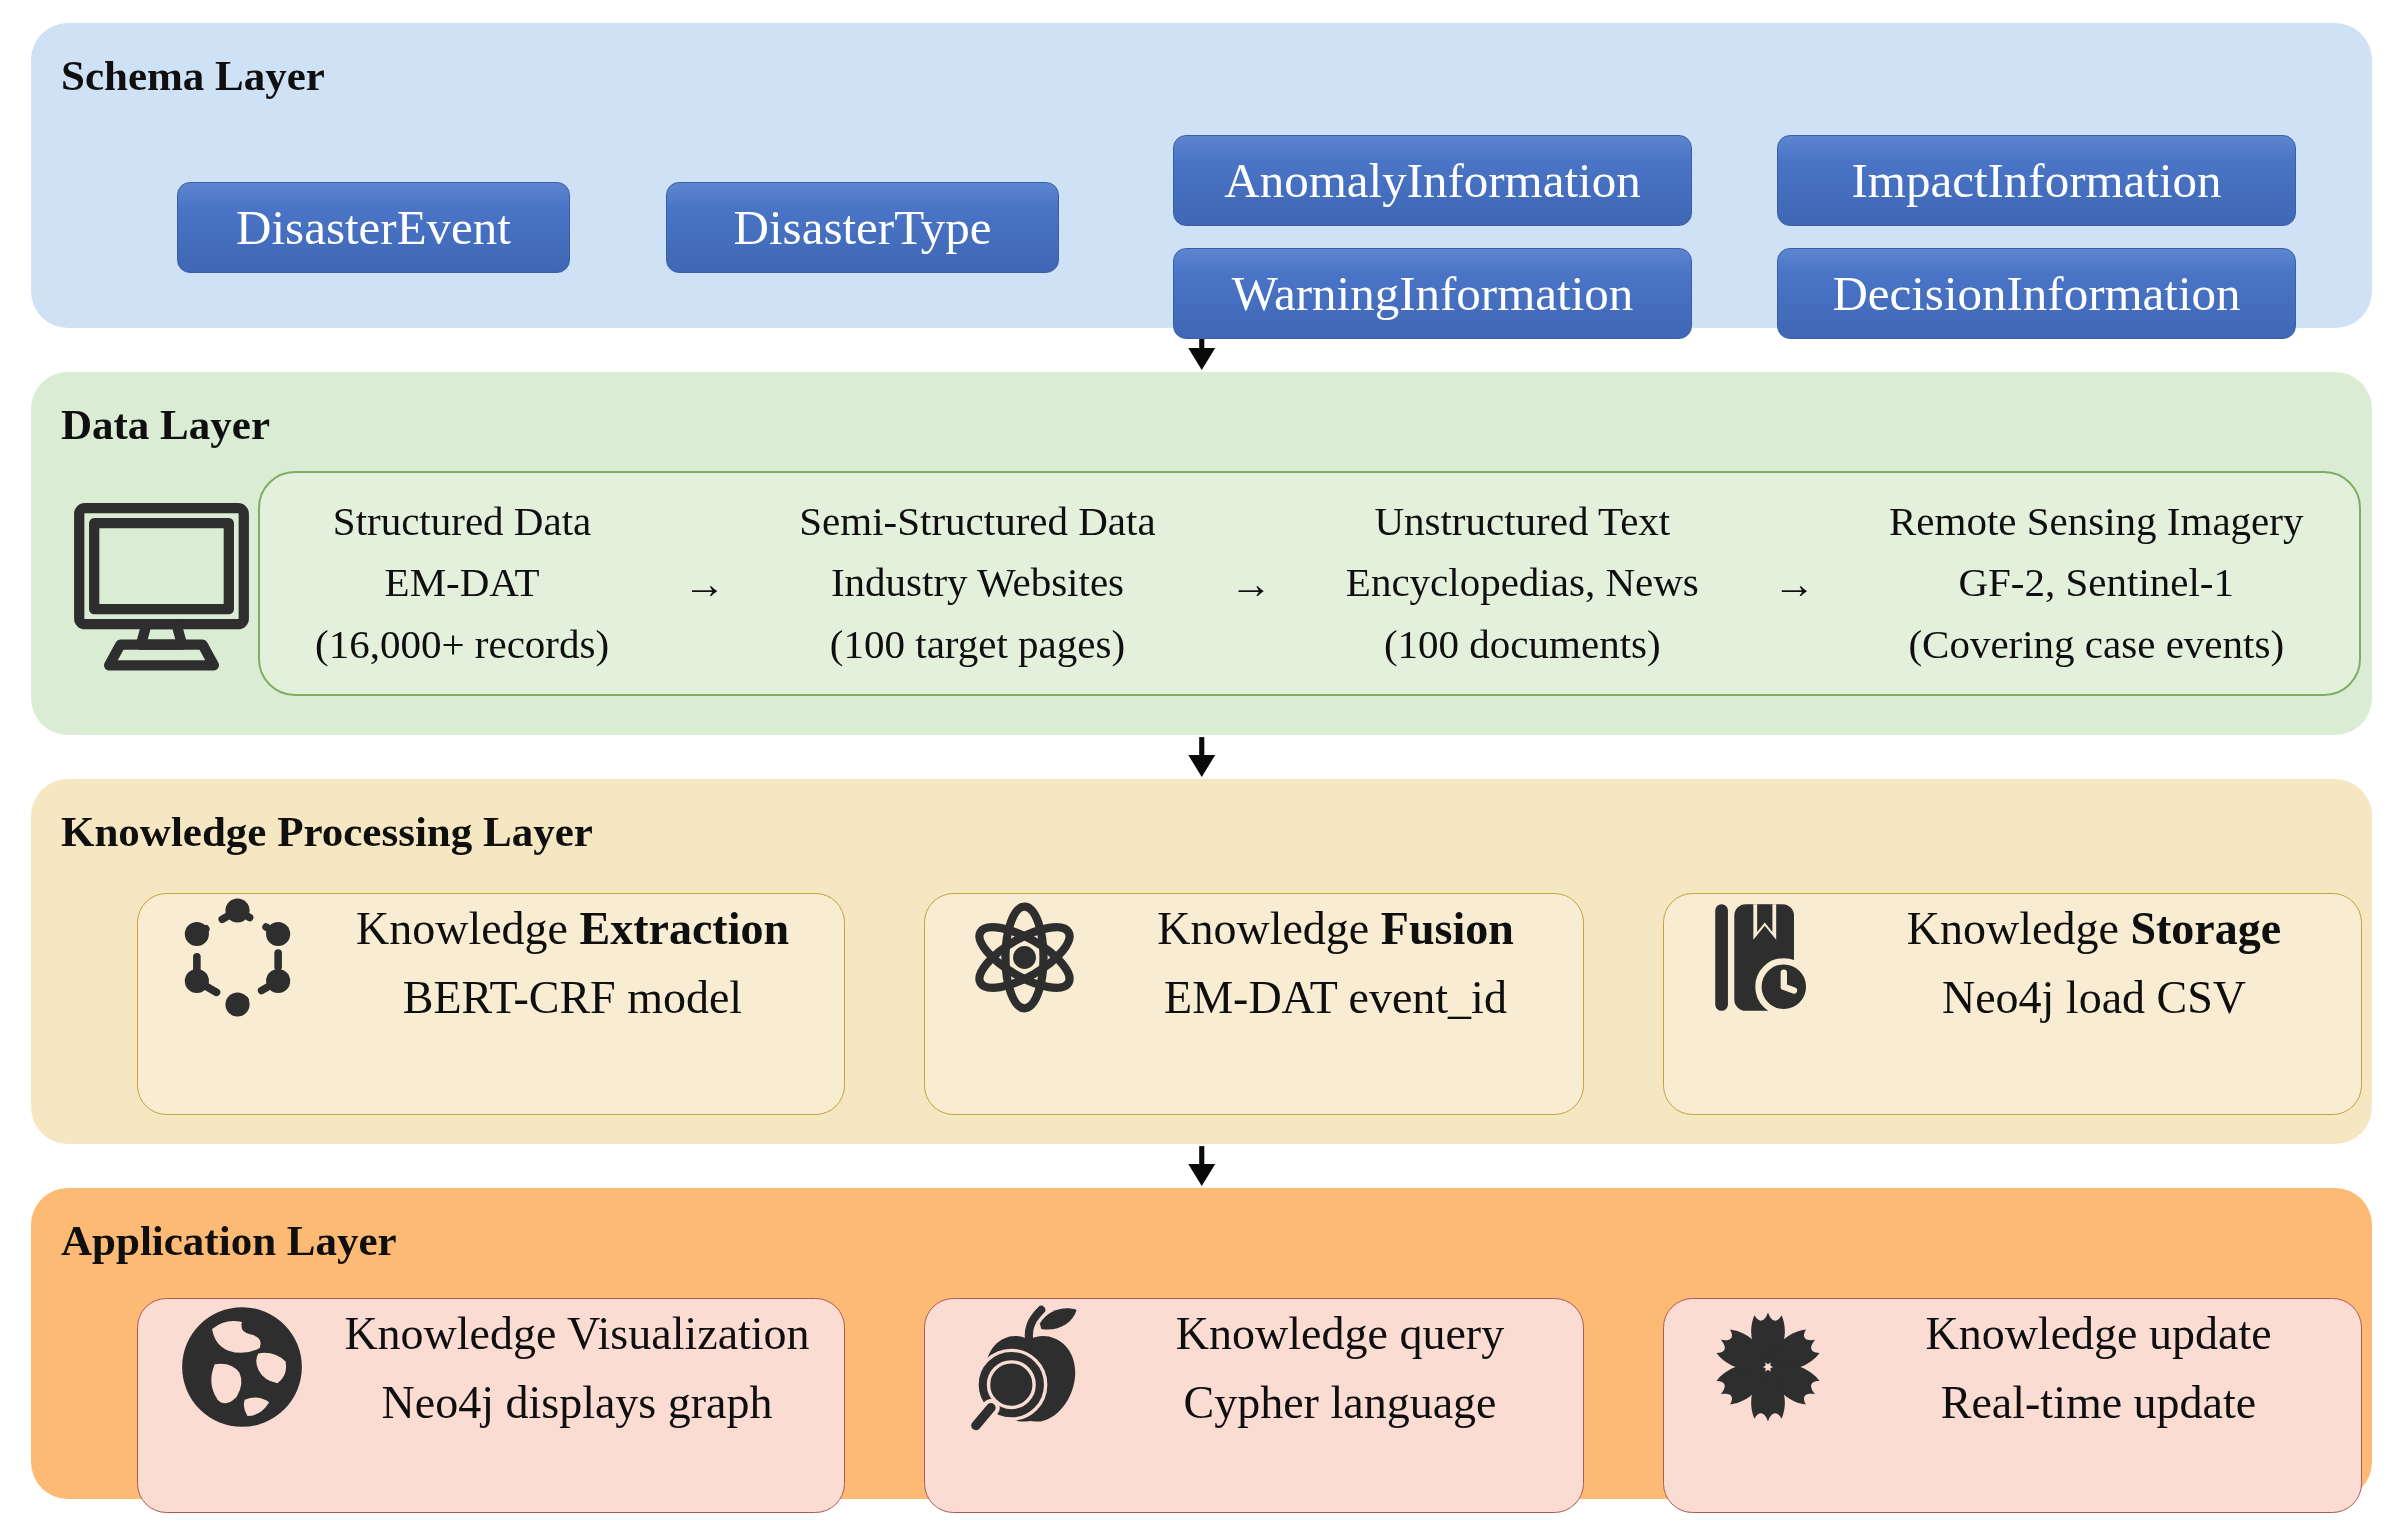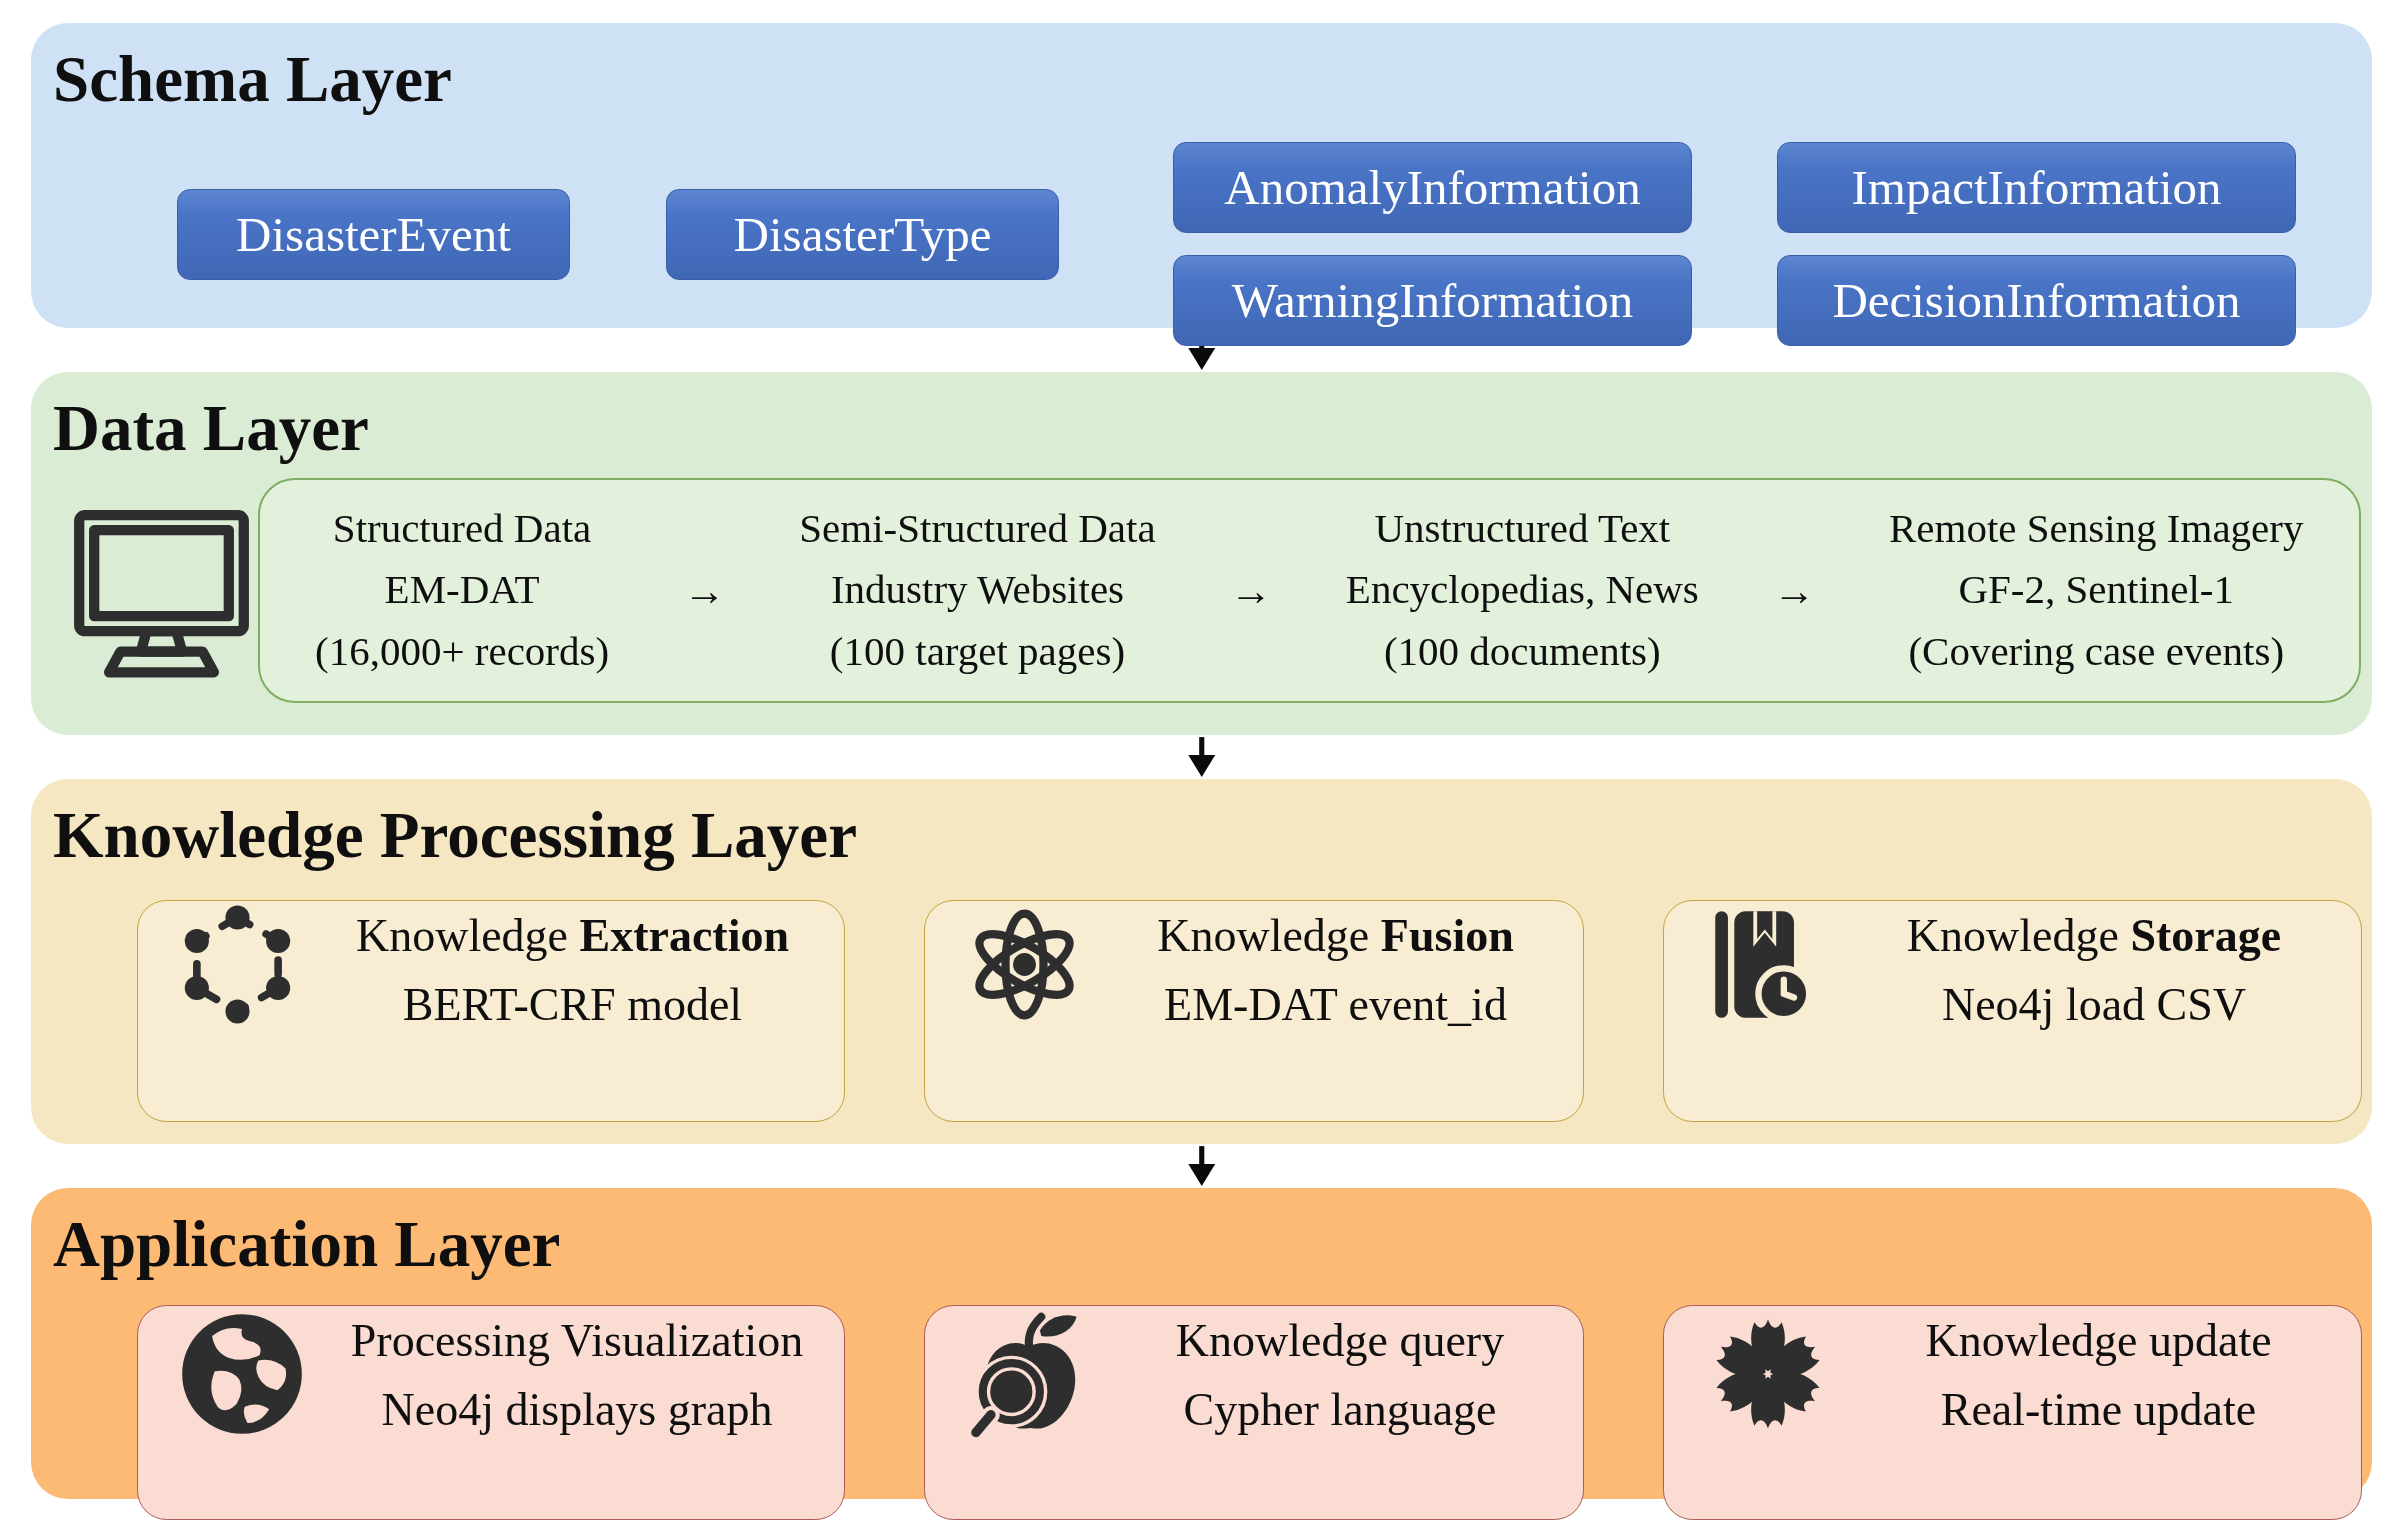--- a/index.html
+++ b/index.html
@@ -30,9 +30,9 @@
     box-sizing: border-box;
   }
   .layer-title {
-    margin: 0;
+    margin: 8px;
     padding: 22px 0 0 22px;
-    font-size: 65px;
+    font-size: 43px;
     font-weight: 700;
     line-height: 1.05;
     letter-spacing: 0px;

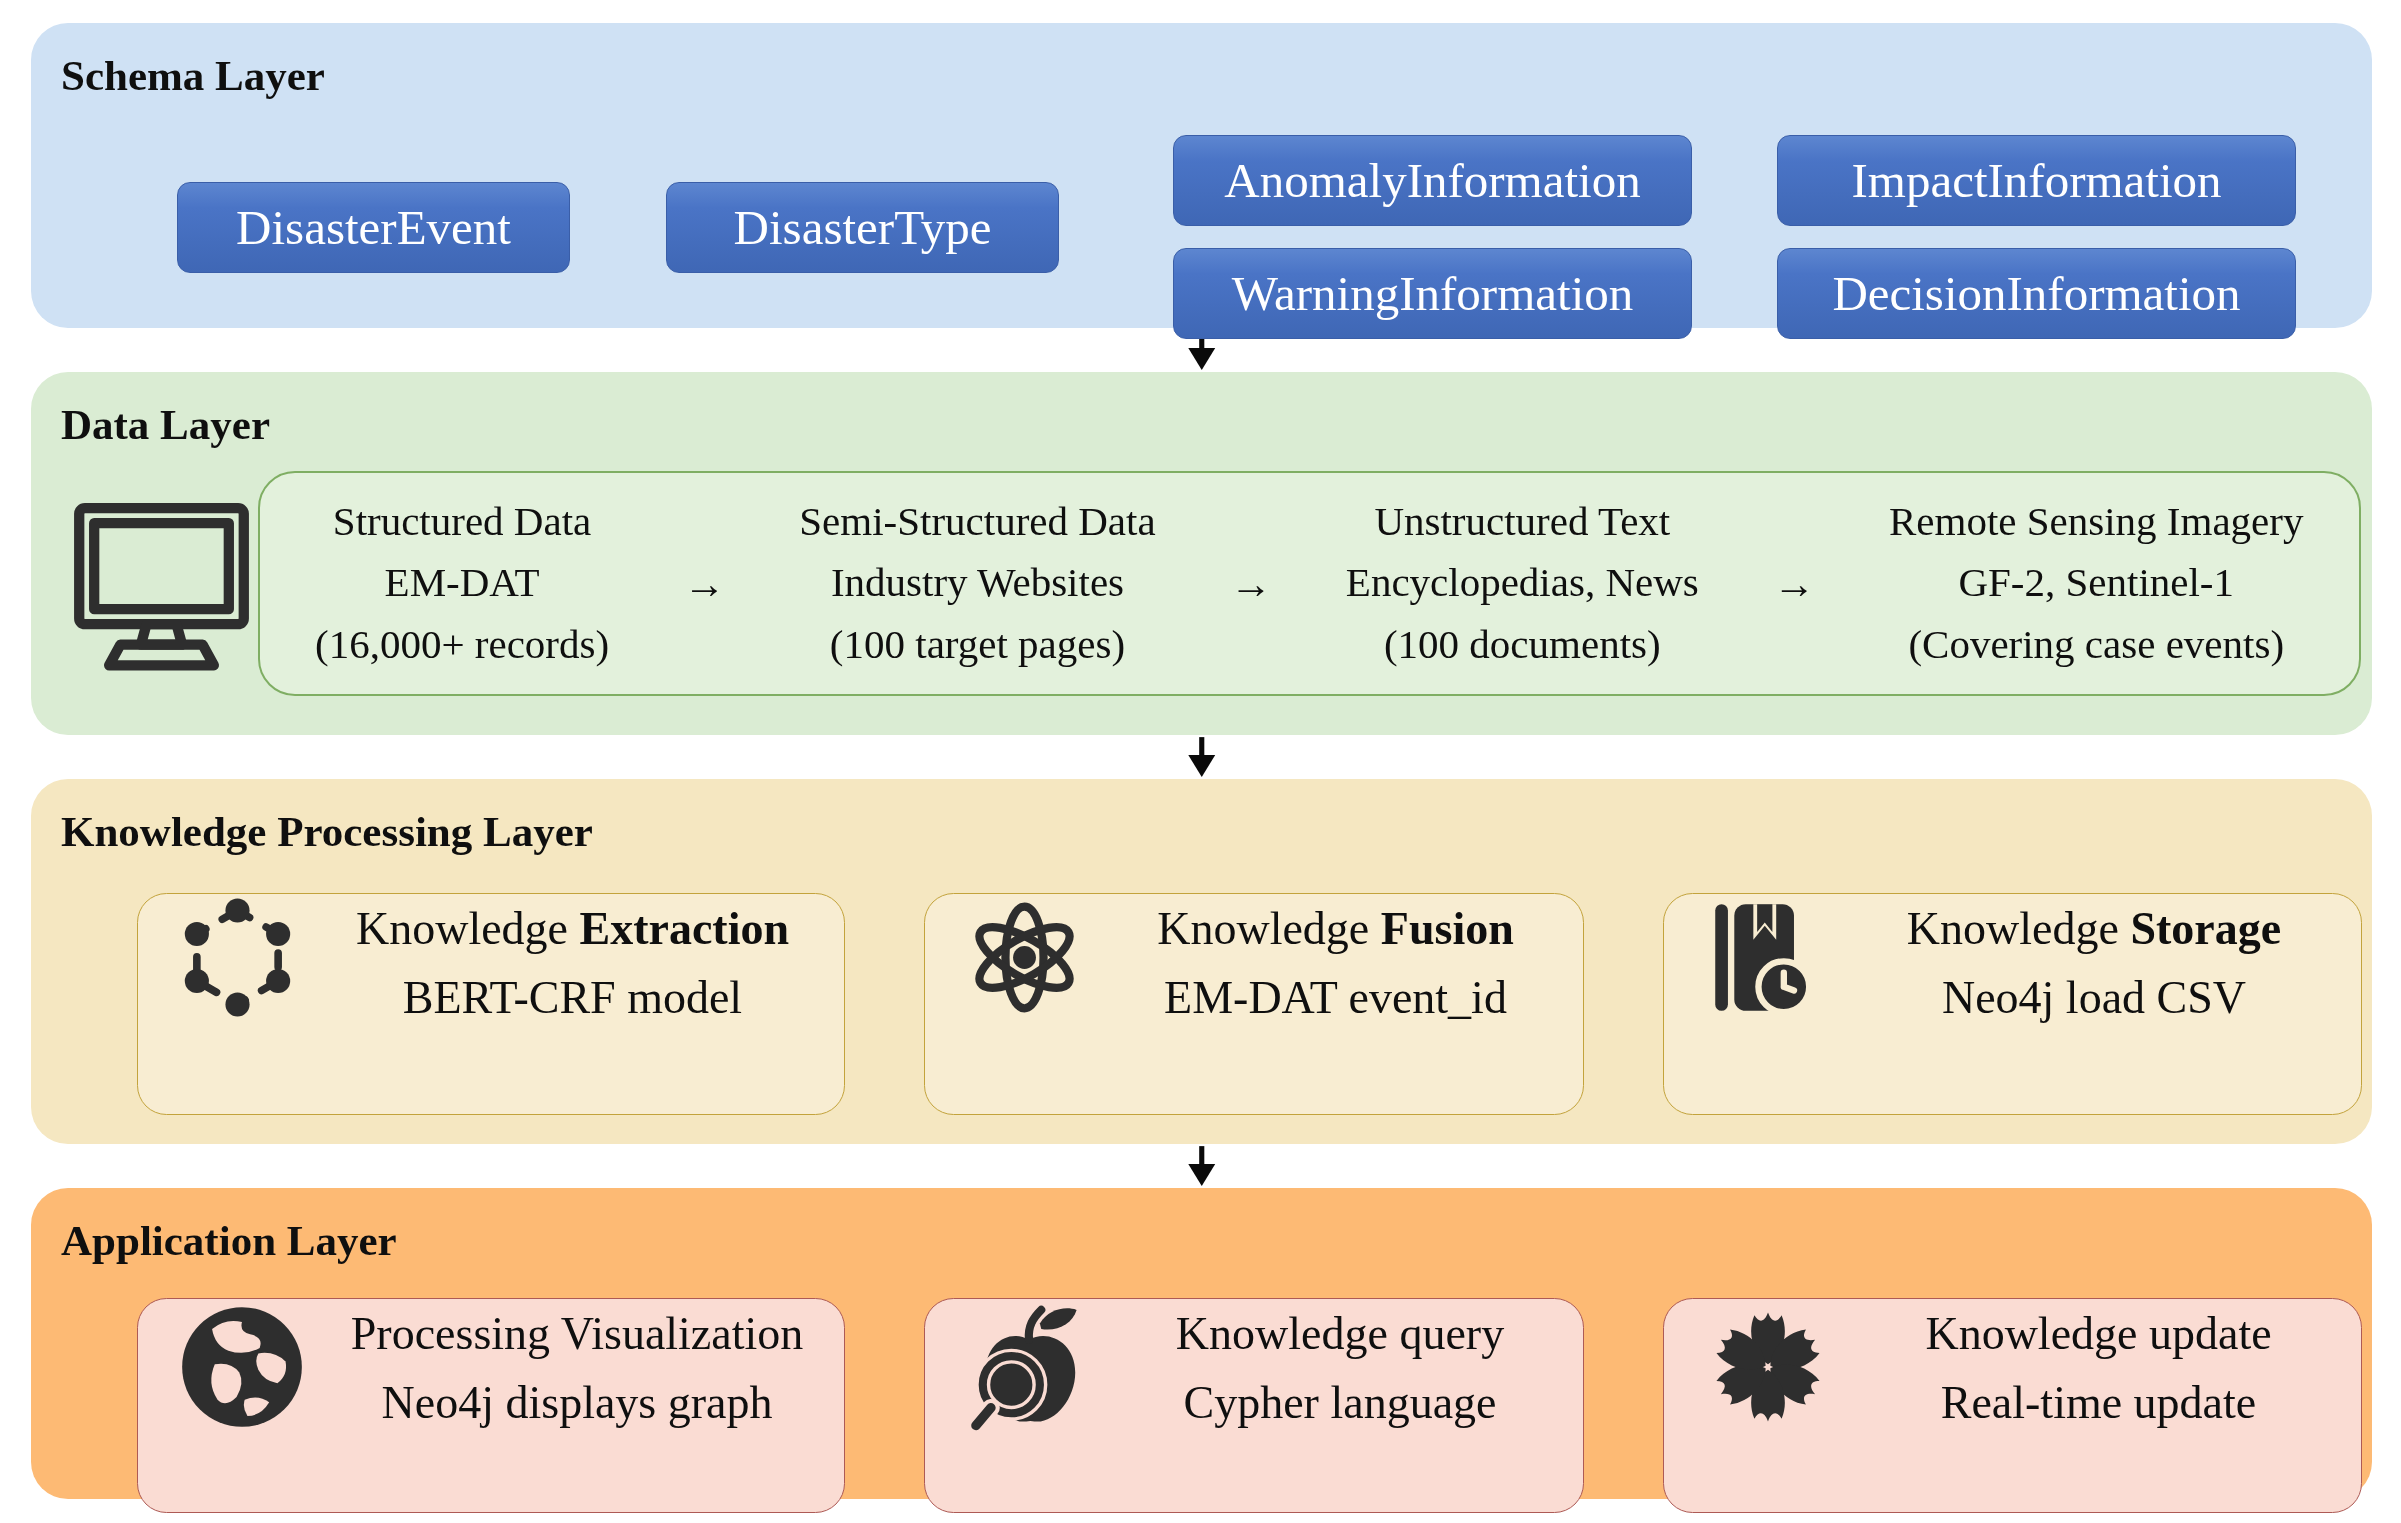--- a/index.html
+++ b/index.html
@@ -297,7 +297,7 @@
             <path d="M52 74 Q62 70 70 76 Q64 86 54 86 Q50 80 52 74 Z" fill="#fadcd3"></path>
           </svg>
           <div class="card-text">
-            <div>Processing Visualization</div>
+            <div>Knowledge Visualization</div>
             <div>Neo4j displays graph</div>
           </div>
         </div>

